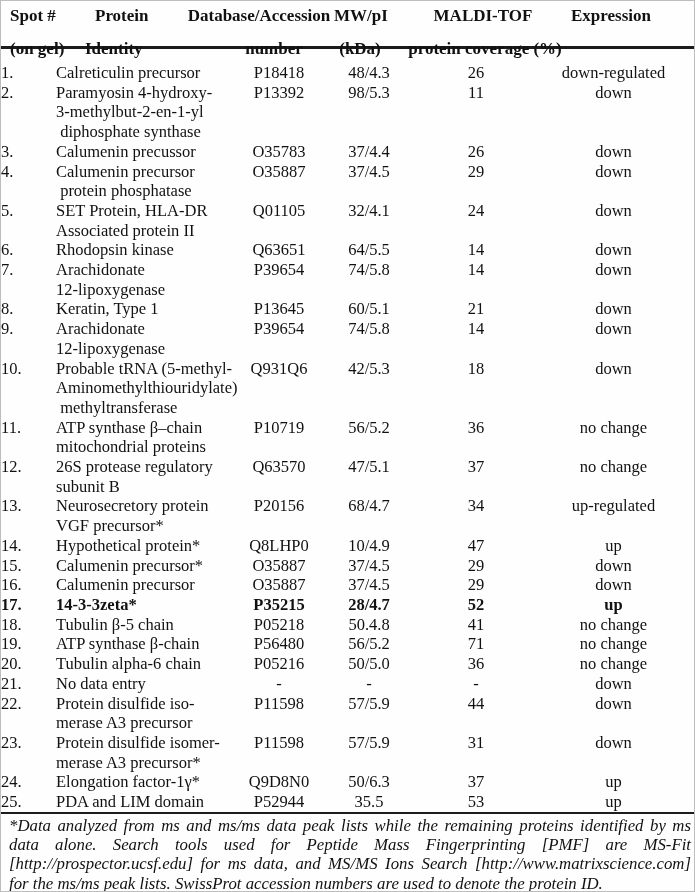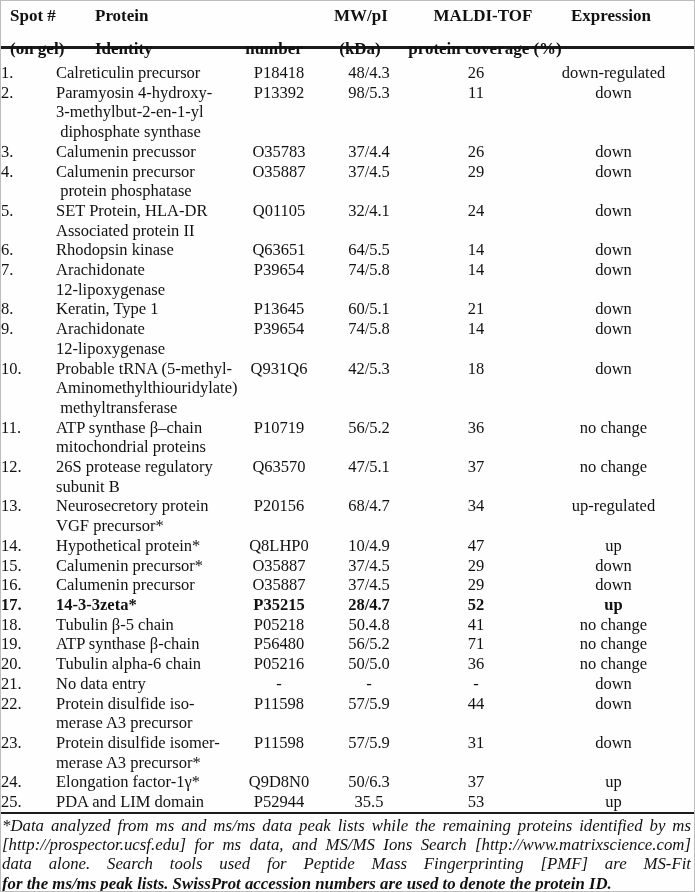--- a/index.html
+++ b/index.html
@@ -46,6 +46,7 @@
     <div class="h row2" style="left:9px">(on gel)</div>
     <div class="h" style="left:94px">Protein</div>
     <div class="h row2" style="left:94px">Identity</div>
+    <div class="h center" style="left:258px">Database/Accession</div>
     <div class="h row2 center" style="left:273px">number</div>
     <div class="h center" style="left:360px">MW/pI</div>
     <div class="h row2 center" style="left:359px">(kDa)</div>

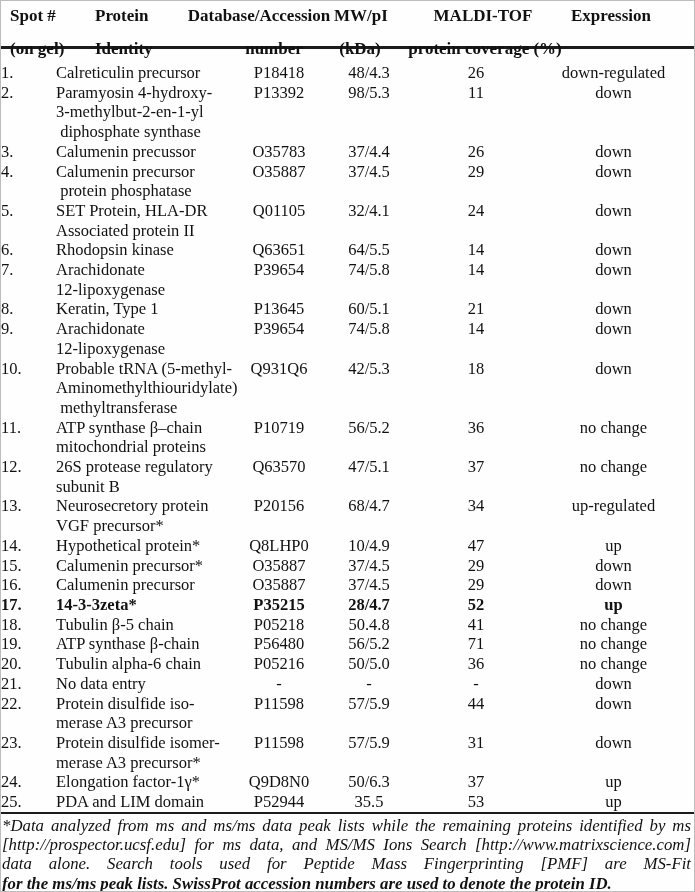--- a/index.html
+++ b/index.html
@@ -45,7 +45,7 @@
     <div class="h" style="left:9px">Spot #</div>
     <div class="h row2" style="left:9px">(on gel)</div>
     <div class="h" style="left:94px">Protein</div>
-    <div class="h row2" style="left:94px">Identity</div>
+    <div class="h row2" style="left:84px">Identity</div>
     <div class="h center" style="left:258px">Database/Accession</div>
     <div class="h row2 center" style="left:273px">number</div>
     <div class="h center" style="left:360px">MW/pI</div>

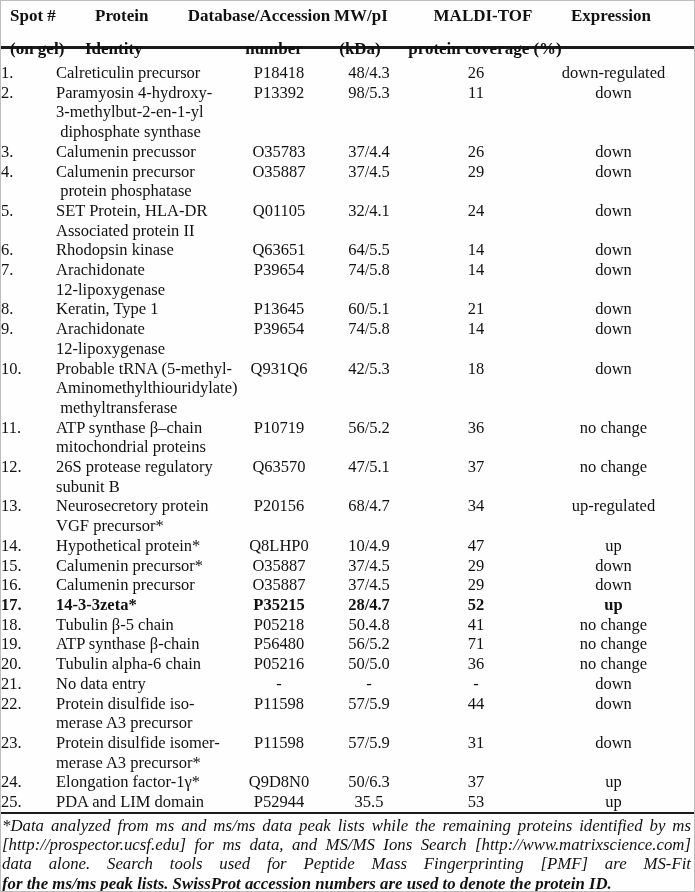--- a/index.html
+++ b/index.html
@@ -31,7 +31,7 @@
   
   .footnote {
     font-style:italic; font-size:16.8px; line-height:19.3px;
-    padding:2px 3px 0 1px;
+    padding:2px 3px 0 8px;
   }
   .fn-line { text-align:justify; text-align-last:justify; }
   .fn-line.last { text-align:left; text-align-last:left;font-weight:bold; }

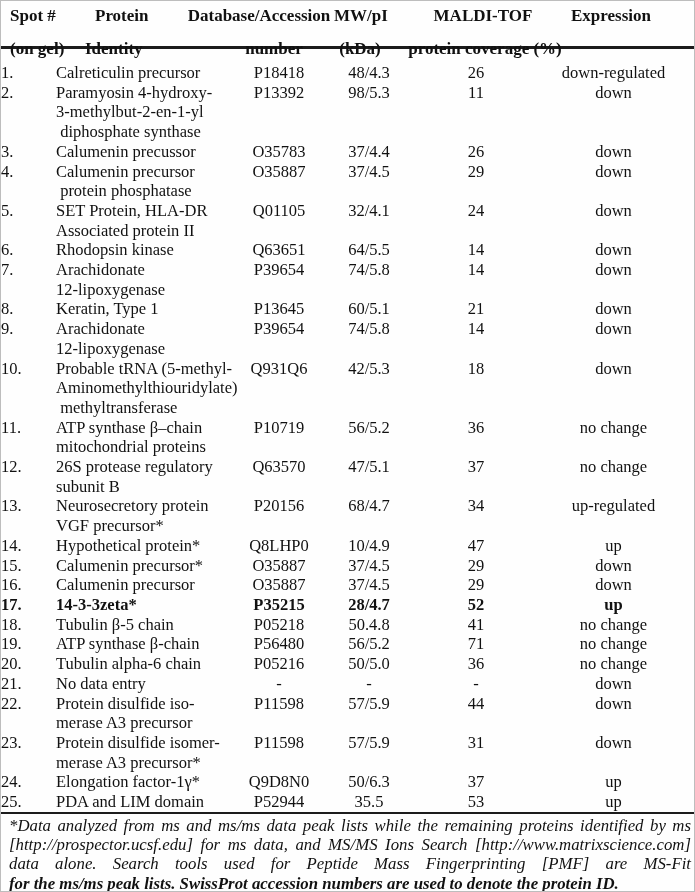--- a/index.html
+++ b/index.html
@@ -337,8 +337,8 @@
 
   <div class="footnote">
     <div class="fn-line">*Data analyzed from ms and ms/ms data peak lists while the remaining proteins identified by ms</div>
+    <div class="fn-line">data alone. Search tools used for Peptide Mass Fingerprinting [PMF] are MS-Fit</div>
     <div class="fn-line">[http://prospector.ucsf.edu] for ms data, and MS/MS Ions Search [http://www.matrixscience.com]</div>
-    <div class="fn-line">data alone. Search tools used for Peptide Mass Fingerprinting [PMF] are MS-Fit</div>
     <div class="fn-line last">for the ms/ms peak lists. SwissProt accession numbers are used to denote the protein ID.</div>
   </div>
 

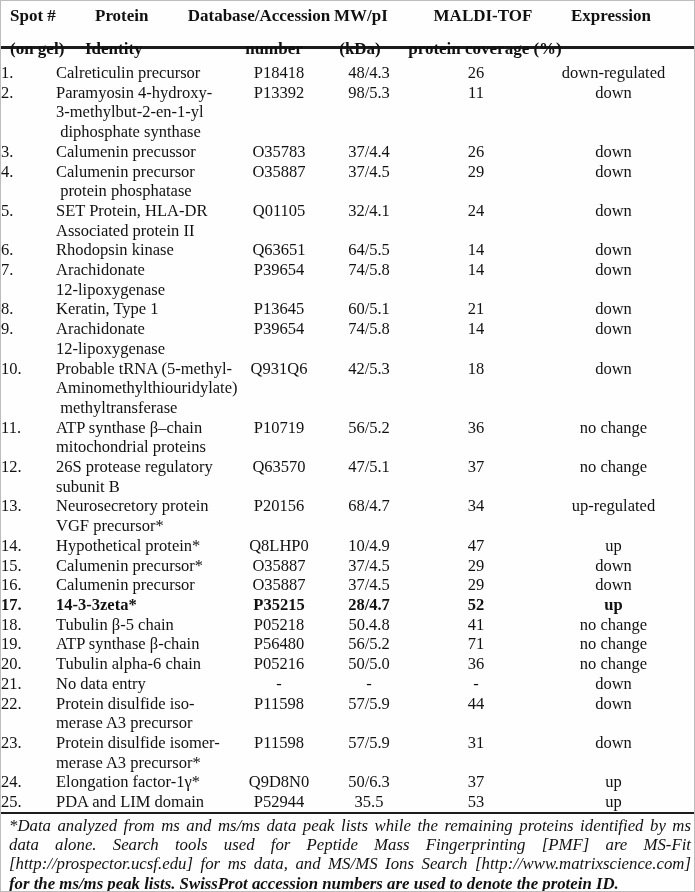--- a/index.html
+++ b/index.html
@@ -34,7 +34,7 @@
     padding:2px 3px 0 8px;
   }
   .fn-line { text-align:justify; text-align-last:justify; }
-  .fn-line.last { text-align:left; text-align-last:left;font-weight:bold; }
+  .fn-line.last { text-align:left; text-align-last:left; }
 </style>
 </head>
 <body>

